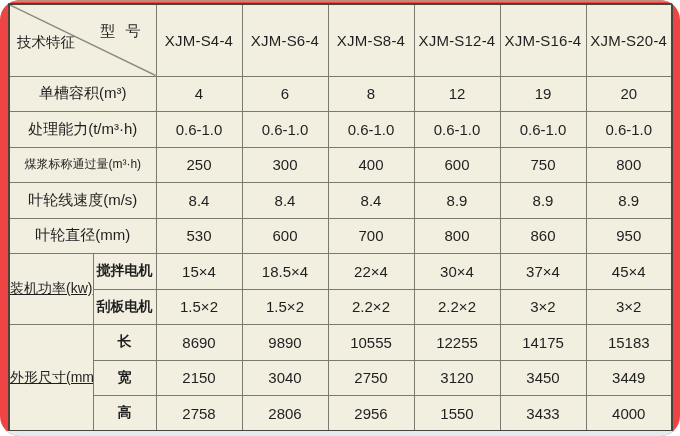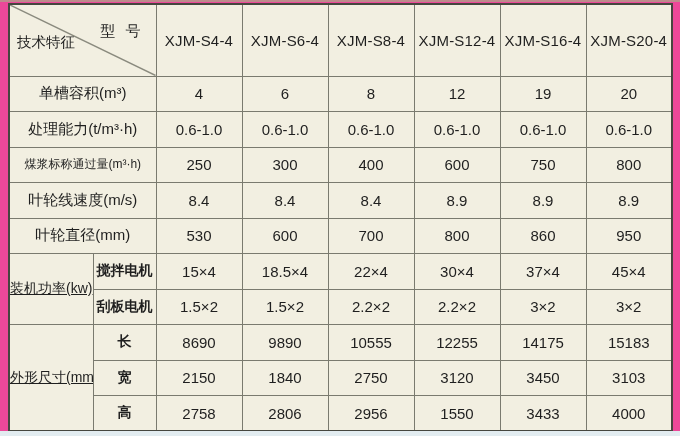--- a/index.html
+++ b/index.html
@@ -7,9 +7,10 @@
     position: relative;
     width: 680px;
     height: 436px;
-    background: #ec4899;
+    background: #ef4444;
     font-family: "Liberation Sans", "DejaVu Sans", sans-serif;
     overflow: hidden;
+    border-radius: 20px;
   }
   .top-strip {
     position: absolute; top: 0; left: 0; right: 0; height: 2px;

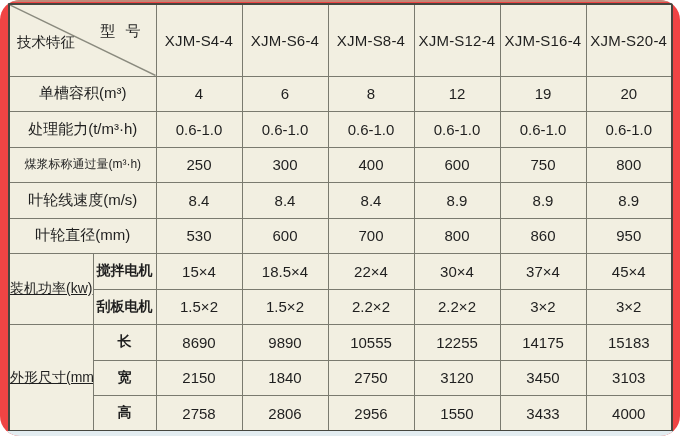--- a/index.html
+++ b/index.html
@@ -175,7 +175,7 @@
     <tr class="data-row">
       <td class="lbl sub">宽</td>
       <td>2150</td>
-      <td>1840</td>
+      <td>3040</td>
       <td>2750</td>
       <td>3120</td>
       <td>3450</td>

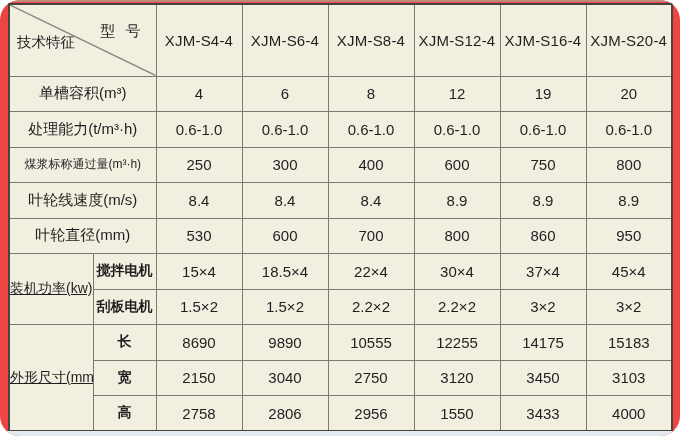--- a/index.html
+++ b/index.html
@@ -179,7 +179,7 @@
       <td>2750</td>
       <td>3120</td>
       <td>3450</td>
-      <td>3103</td>
+      <td>3449</td>
     </tr>
     <tr class="data-row">
       <td class="lbl sub">高</td>

